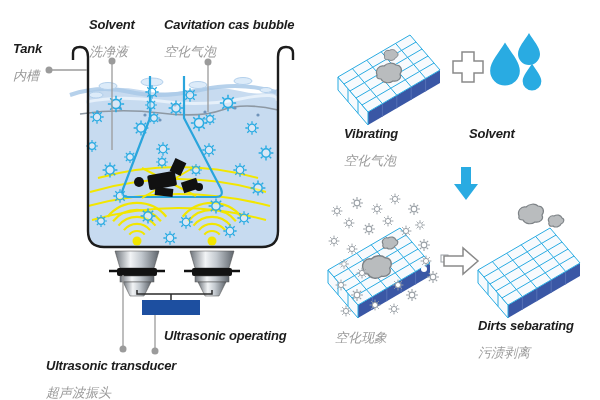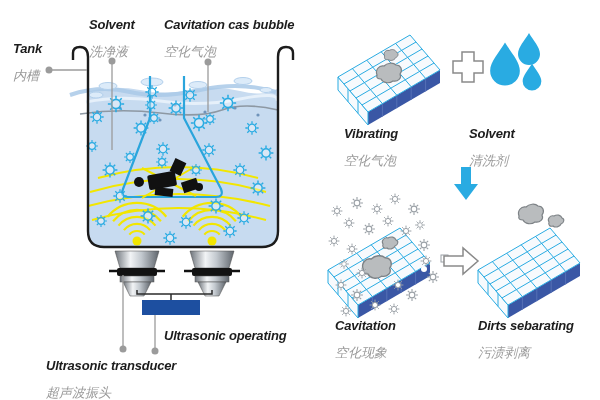--- a/index.html
+++ b/index.html
@@ -269,7 +269,6 @@
 
 <div class="label center" style="left:469px;top:126px;width:110px">
   <div class="en">Solvent</div>
-  <div class="zh">清洗剂</div>
 </div>
 
 <div class="label center" style="left:335px;top:318px;width:110px">

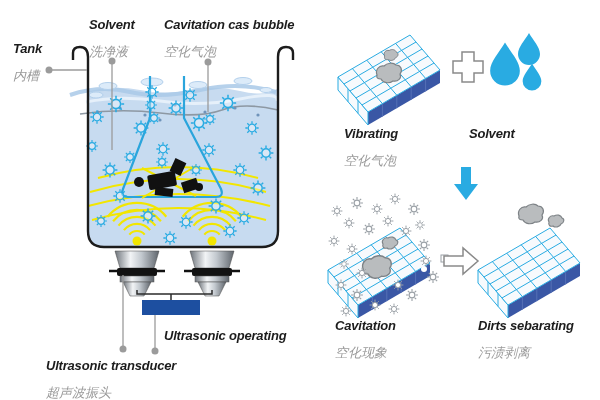--- a/index.html
+++ b/index.html
@@ -272,7 +272,6 @@
 </div>
 
 <div class="label center" style="left:335px;top:318px;width:110px">
-  <div class="en">Cavitation</div>
   <div class="zh">空化现象</div>
 </div>
 

